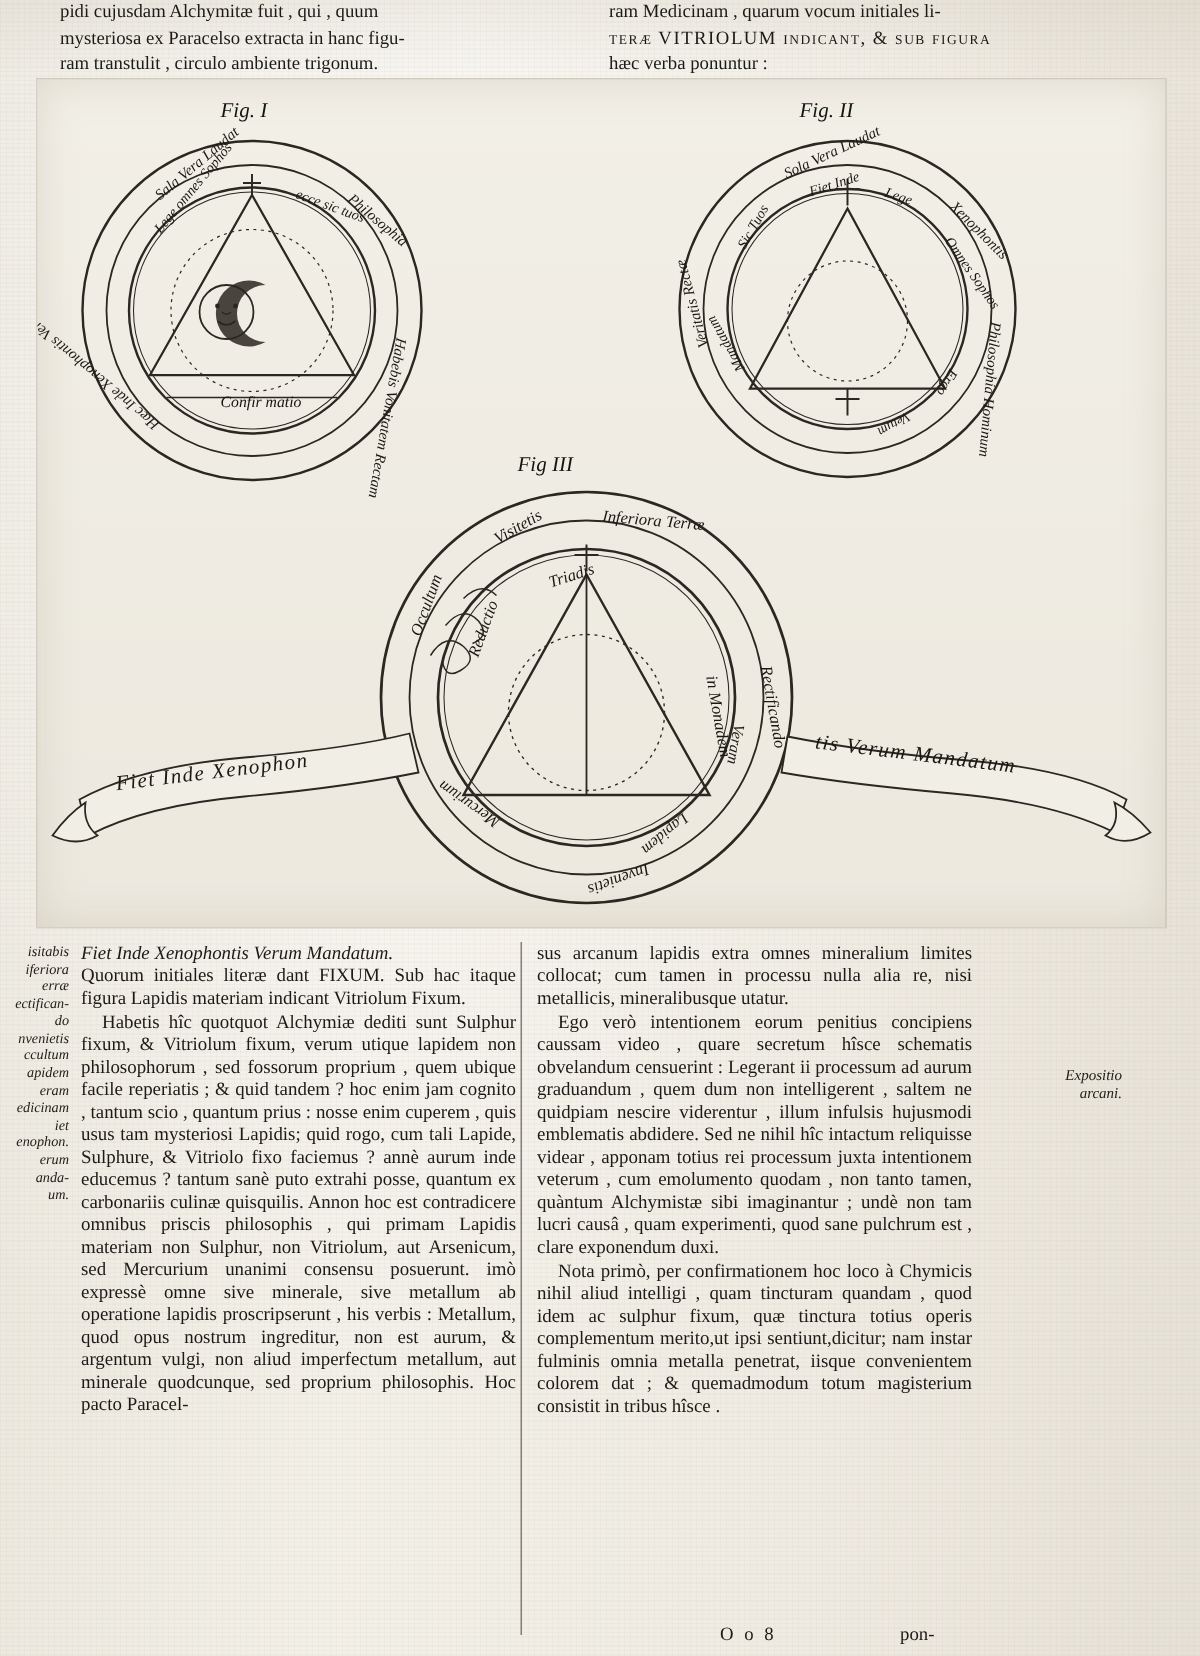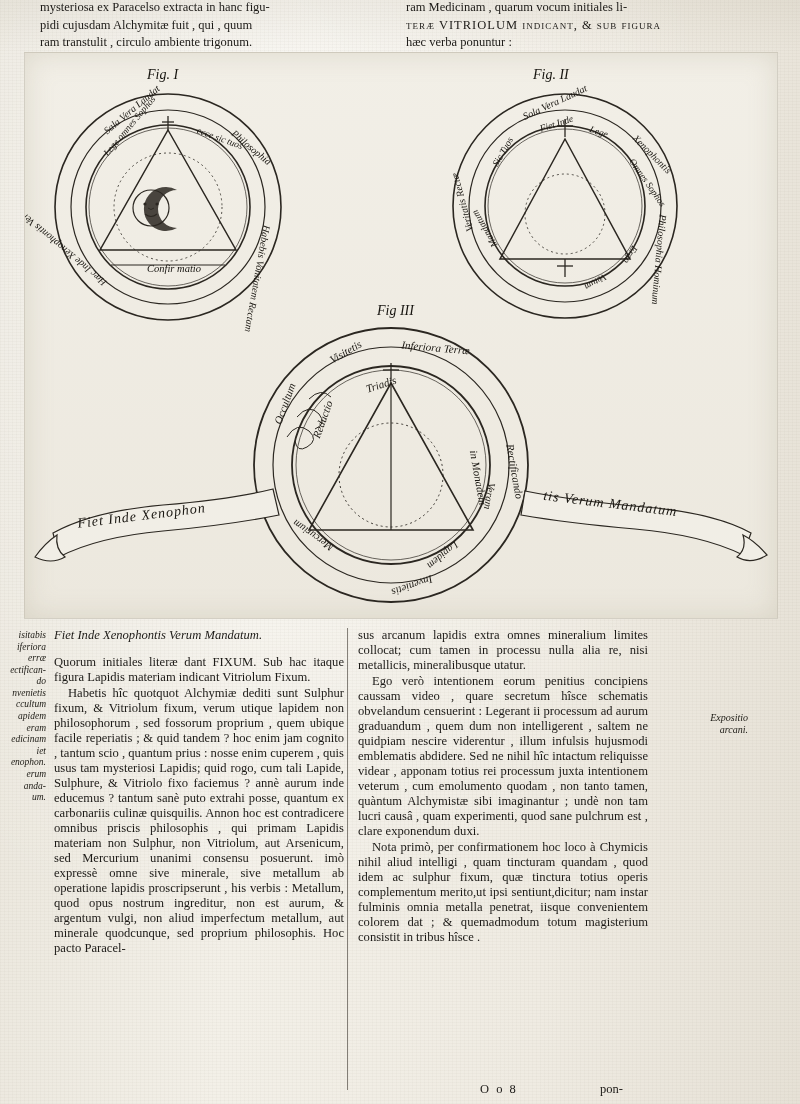--- a/index.html
+++ b/index.html
@@ -122,8 +122,8 @@
 
 <div class="top-text">
   <div class="top-col">
+    <p>pidi cujusdam Alchymitæ fuit , qui , quum</p>
     <p>mysteriosa ex Paracelso extracta in hanc figu-</p>
-    <p>pidi cujusdam Alchymitæ fuit , qui , quum</p>
     <p>ram transtulit , circulo ambiente trigonum.</p>
   </div>
   <div class="top-col">

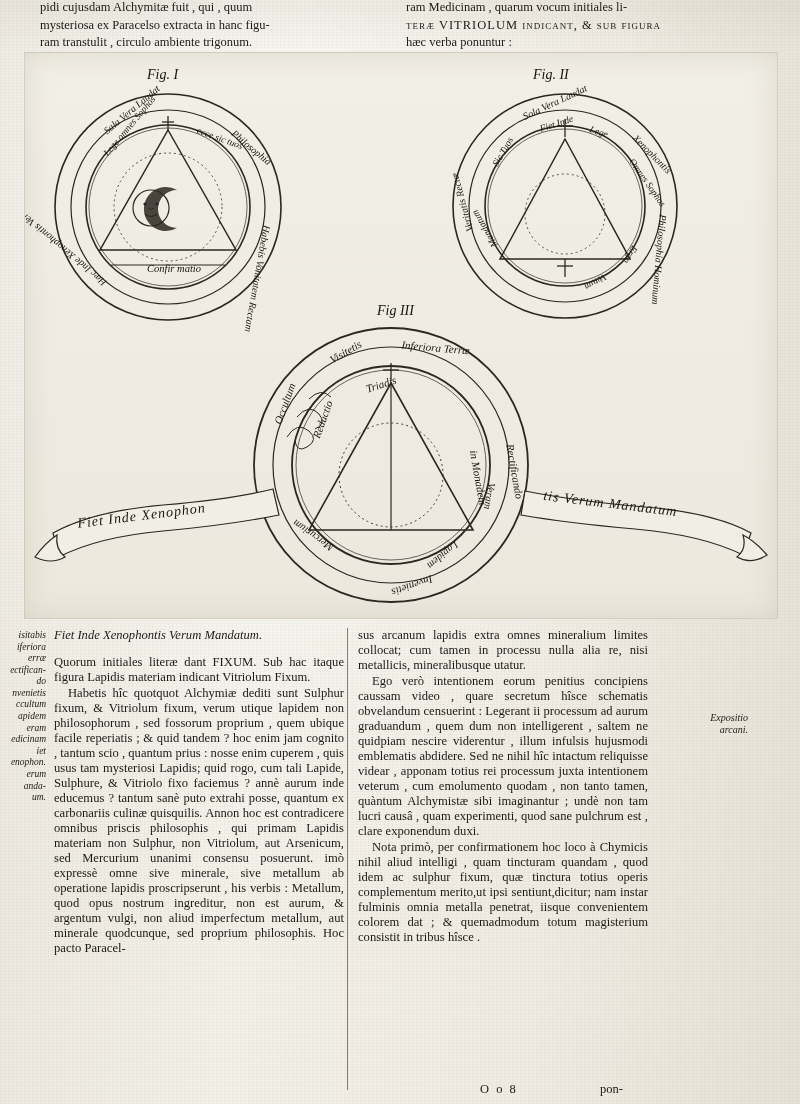--- a/index.html
+++ b/index.html
@@ -138,7 +138,7 @@
 
   <div class="lbl figlabel" style="left:122px;top:14px;">Fig. I</div>
   <div class="lbl figlabel" style="left:508px;top:14px;">Fig. II</div>
-  <div class="lbl figlabel" style="left:352px;top:250px;">Fig III</div>
+  <div class="lbl figlabel" style="left:320px;top:250px;">Fig III</div>
 
   <svg width="235" height="235" style="position:absolute;left:26px;top:37px;">
     <g fill="none" stroke="#2b2721">

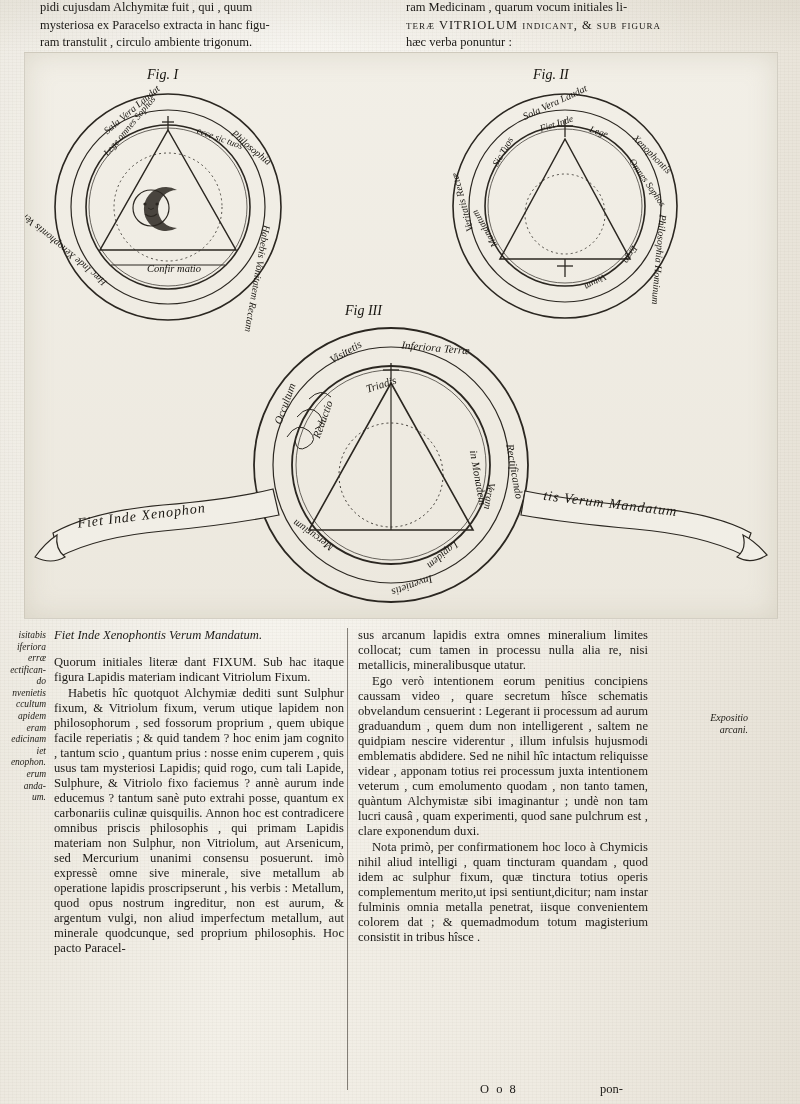--- a/index.html
+++ b/index.html
@@ -88,7 +88,7 @@
   .bcol{width:290px;}
   .bcol p{margin:0 0 1px 0;text-align:justify;text-indent:14px;}
   .bcol p.noind{text-indent:0;}
-  .bcol .head{font-style:italic;text-indent:0;margin-bottom:12px;}
+  .bcol .head{font-style:italic;text-indent:0;margin-bottom:0;}
   .rule{
     position:absolute;left:347px;top:628px;width:1px;height:462px;
     background:rgba(40,35,28,0.55);

